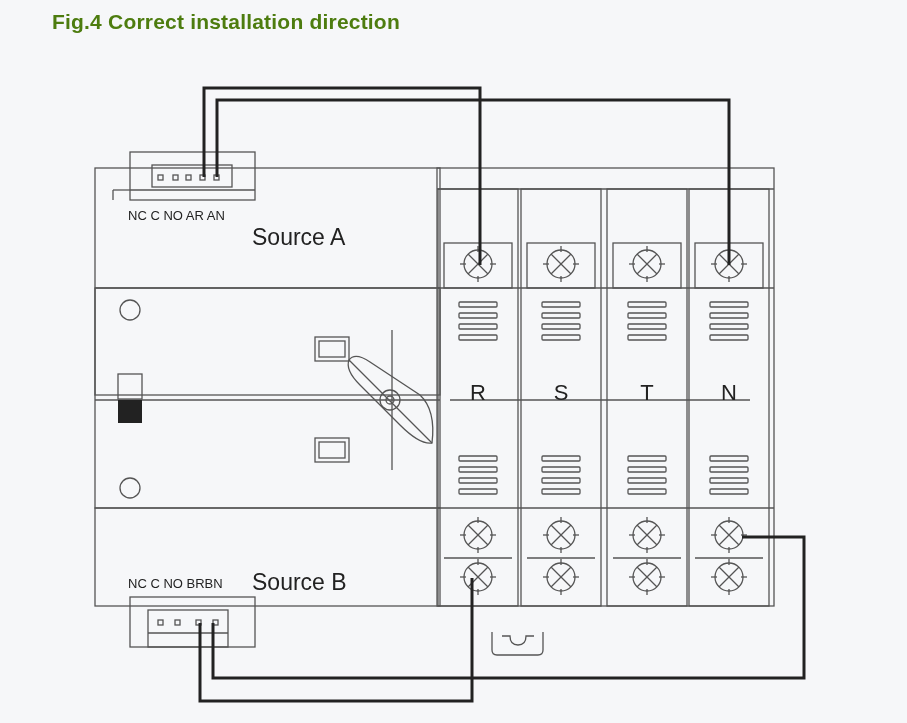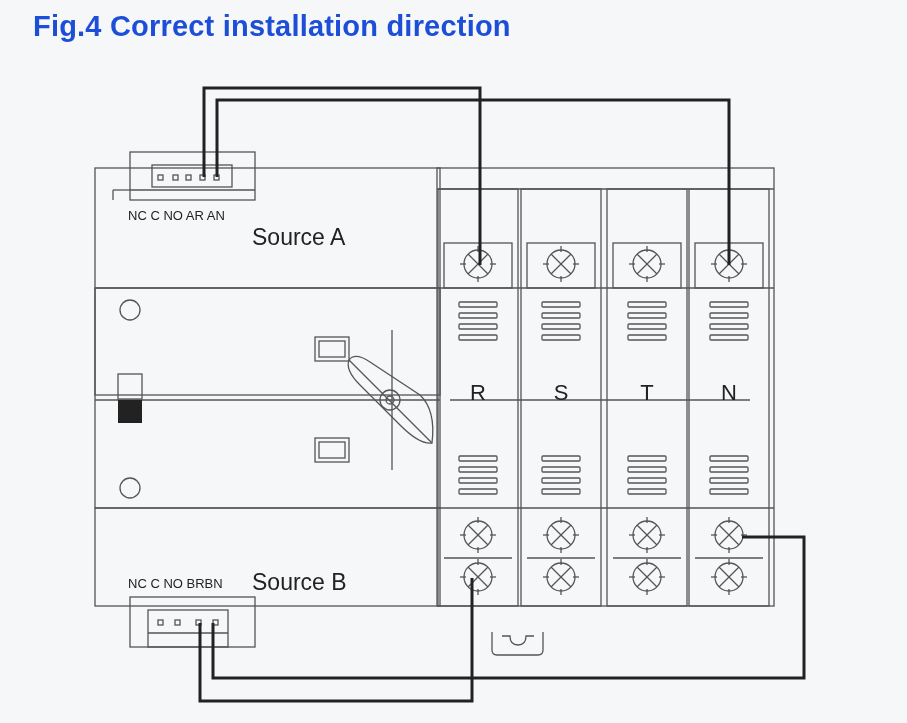--- a/index.html
+++ b/index.html
@@ -4,7 +4,7 @@
 <style>
   html, body { margin: 0; padding: 0; background: #f6f7f9; }
   body { width: 907px; height: 723px; position: relative; overflow: hidden; font-family: "Liberation Sans", sans-serif; }
-  .title { position: absolute; left: 33px; top: 10px; font-family: "Liberation Sans", sans-serif; font-weight: bold; font-size: 29px; color: #1d4ed8; letter-spacing: 0.2px; }
+  .title { position: absolute; left: 52px; top: 10px; font-family: "Liberation Sans", sans-serif; font-weight: bold; font-size: 21px; color: #4d7c0f; letter-spacing: 0.2px; }
   svg { position: absolute; left: 0; top: 0; }
   .ln { stroke: #555; stroke-width: 1.3; fill: none; }
   .wire { stroke: #222; stroke-width: 3; fill: none; }

